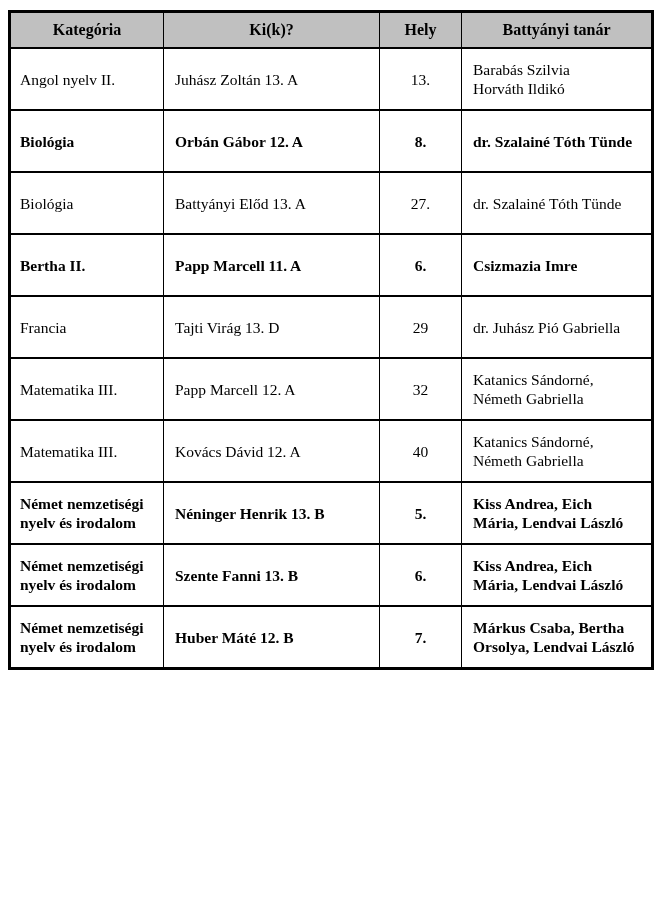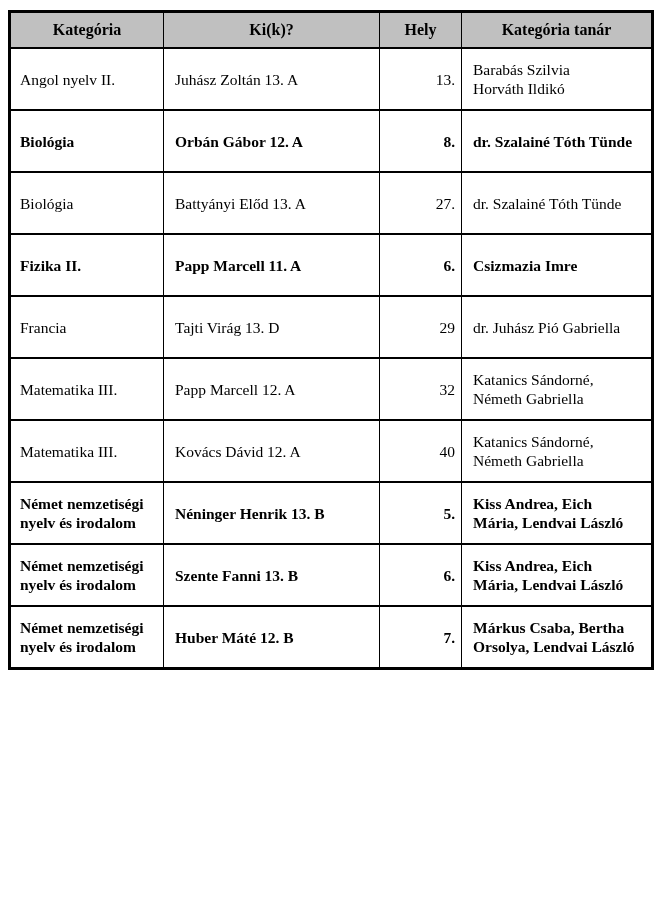--- a/index.html
+++ b/index.html
@@ -88,7 +88,7 @@
         <th>Kategória</th>
         <th>Ki(k)?</th>
         <th>Hely</th>
-        <th>Kategória tanár</th>
+        <th>Battyányi tanár</th>
       </tr>
     </thead>
     <tbody>

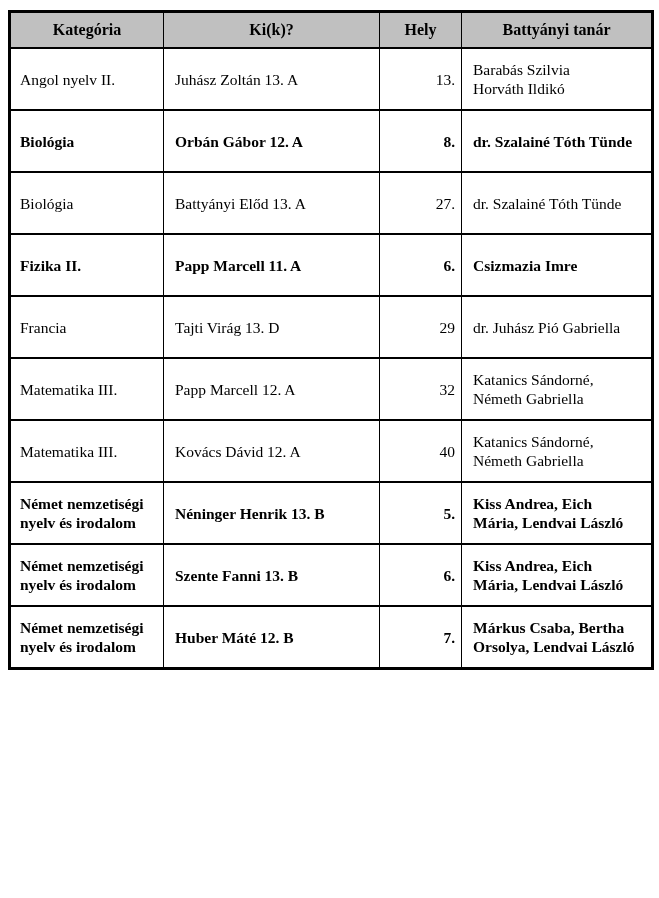--- a/index.html
+++ b/index.html
@@ -63,7 +63,7 @@
     padding-left: 11px;
   }
   td.col-place {
-    text-align: right;
+    text-align: center;
   }
   td.col-teacher {
     padding-left: 11px;

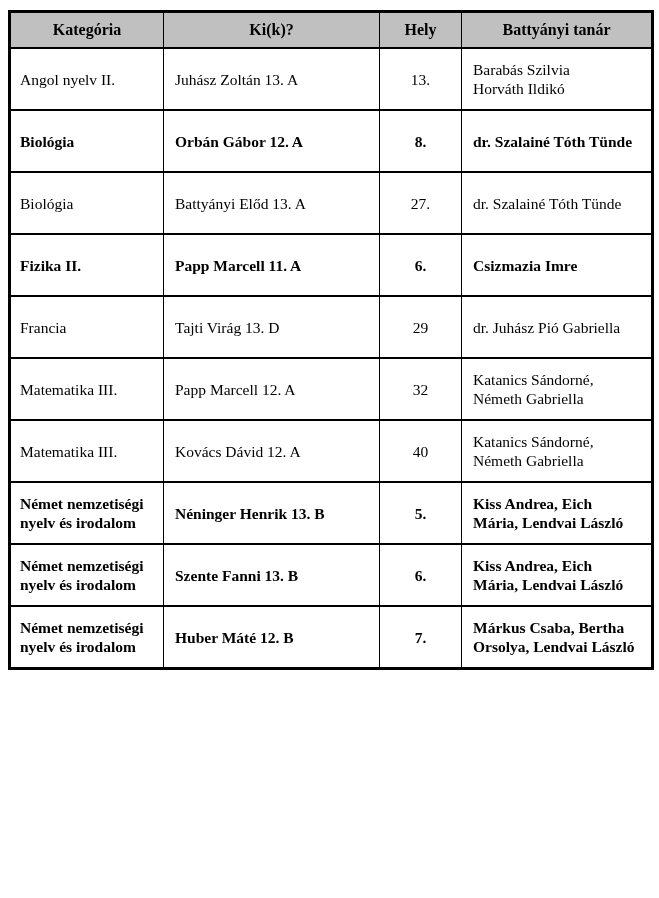--- a/index.html
+++ b/index.html
@@ -112,7 +112,7 @@
           <td class="col-teacher">dr. Szalainé Tóth Tünde</td>
         </tr>
         <tr class="bold">
-          <td class="col-category">Fizika II.</td>
+          <td class="col-category">Bertha II.</td>
           <td class="col-who">Papp Marcell 11. A</td>
           <td class="col-place">6.</td>
           <td class="col-teacher">Csizmazia Imre</td>

